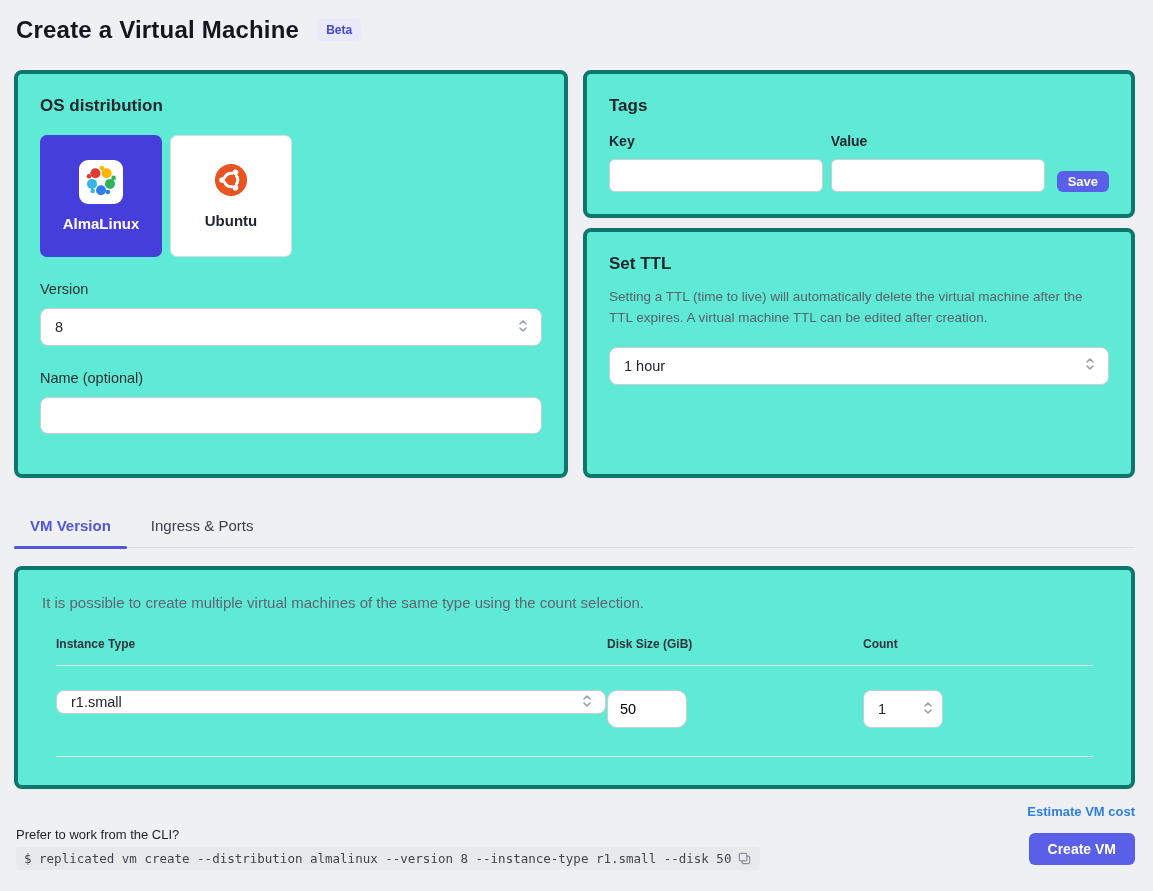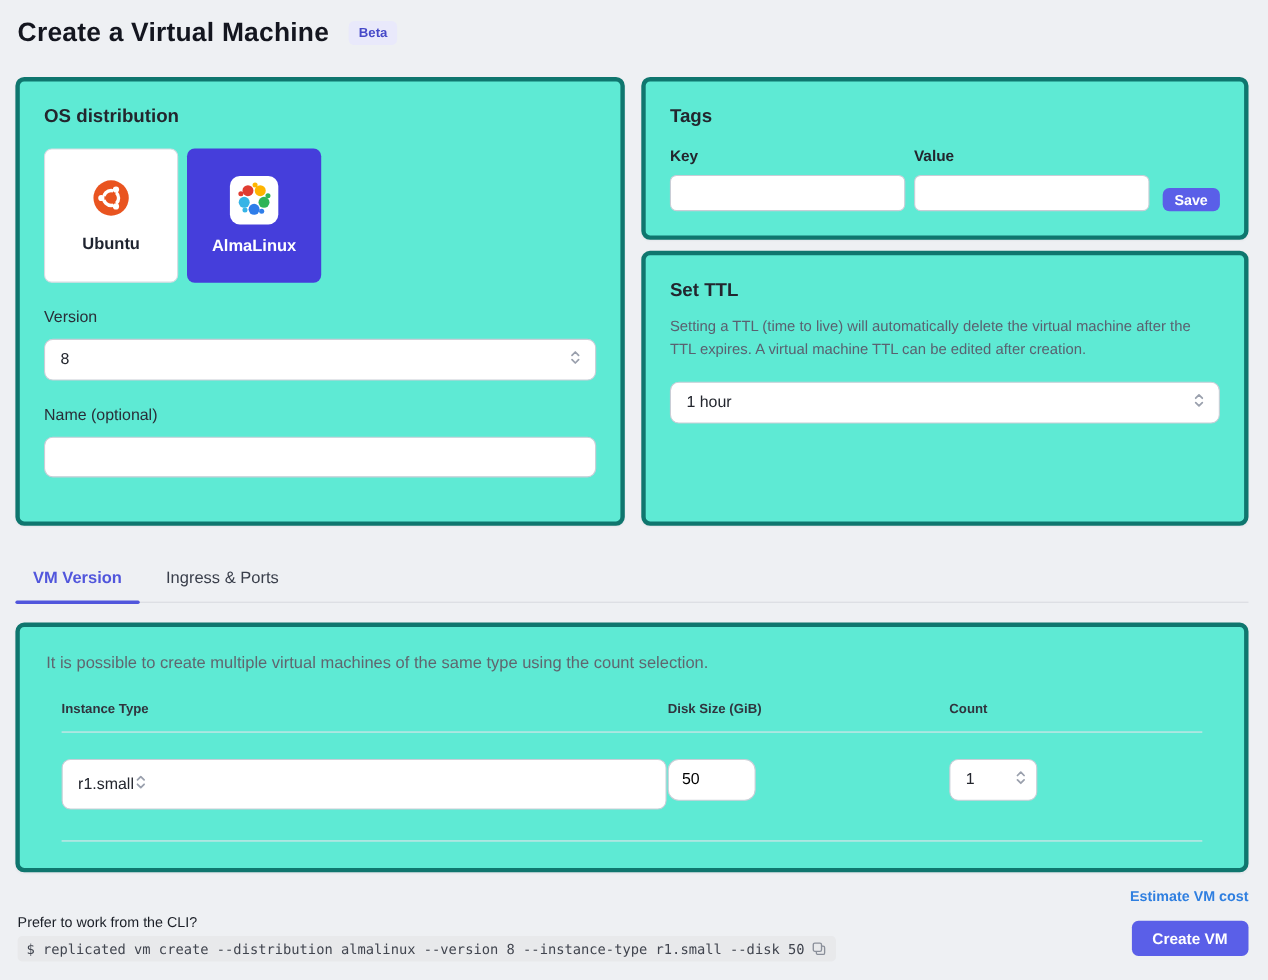--- a/index.html
+++ b/index.html
@@ -151,24 +151,6 @@
       <div class="card-title">OS distribution</div>
 
       <div class="tiles">
-        <div class="tile unselected">
-          <span>
-            <svg width="34" height="34" viewBox="0 0 36 36">
-              <circle cx="18" cy="18" r="17" fill="#e95420"></circle>
-              <circle cx="18" cy="18" r="7.2" fill="none" stroke="#ffffff" stroke-width="3.2"></circle>
-              <g stroke="#e95420" stroke-width="2.8">
-                <line x1="14" y1="18" x2="5.5" y2="18"></line>
-                <line x1="20" y1="14.6" x2="24.3" y2="7.2"></line>
-                <line x1="20" y1="21.4" x2="24.3" y2="28.8"></line>
-              </g>
-              <circle cx="8.6" cy="18" r="3" fill="#ffffff"></circle>
-              <circle cx="22.7" cy="9.9" r="3" fill="#ffffff"></circle>
-              <circle cx="22.7" cy="26.1" r="3" fill="#ffffff"></circle>
-            </svg>
-          </span>
-          <div class="tile-label">Ubuntu</div>
-        </div>
-
         <div class="tile selected">
           <div class="alma-iconbox">
             <span>
@@ -190,6 +172,24 @@
           </div>
           <div class="tile-label">AlmaLinux</div>
         </div>
+
+        <div class="tile unselected">
+          <span>
+            <svg width="34" height="34" viewBox="0 0 36 36">
+              <circle cx="18" cy="18" r="17" fill="#e95420"></circle>
+              <circle cx="18" cy="18" r="7.2" fill="none" stroke="#ffffff" stroke-width="3.2"></circle>
+              <g stroke="#e95420" stroke-width="2.8">
+                <line x1="14" y1="18" x2="5.5" y2="18"></line>
+                <line x1="20" y1="14.6" x2="24.3" y2="7.2"></line>
+                <line x1="20" y1="21.4" x2="24.3" y2="28.8"></line>
+              </g>
+              <circle cx="8.6" cy="18" r="3" fill="#ffffff"></circle>
+              <circle cx="22.7" cy="9.9" r="3" fill="#ffffff"></circle>
+              <circle cx="22.7" cy="26.1" r="3" fill="#ffffff"></circle>
+            </svg>
+          </span>
+          <div class="tile-label">Ubuntu</div>
+        </div>
       </div>
 
       <div class="field-label">Version</div>

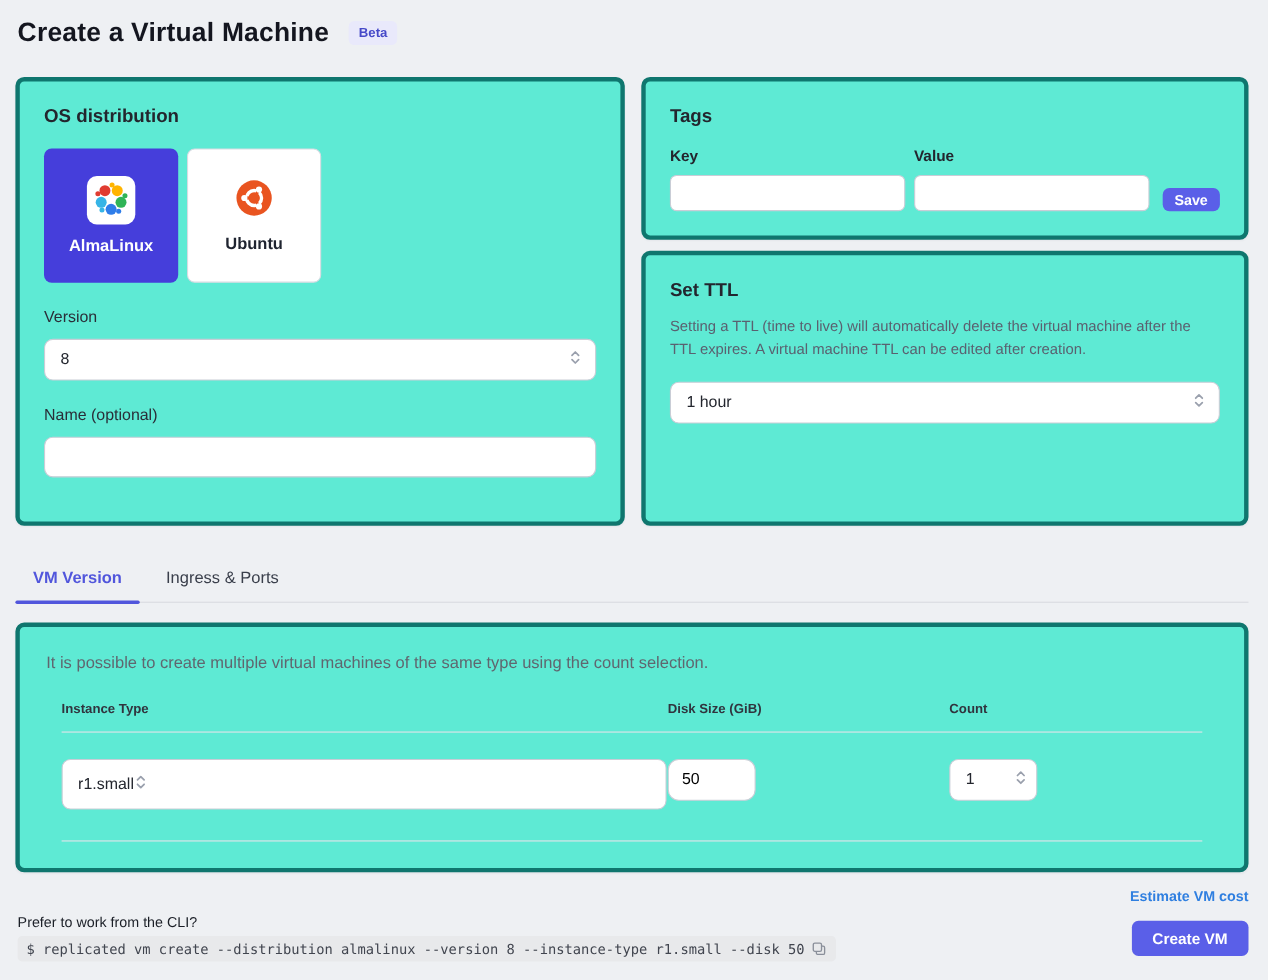--- a/index.html
+++ b/index.html
@@ -102,8 +102,8 @@
   .vm-sep { border-bottom:1px solid #e2e4e9; }
   .vm-row { padding:24px 0 28px 0; }
   .vm-select {
-    width:550px; height:46px; border:1px solid #c9cdd6; border-radius:8px; background:#fff;
-    display:flex; align-items:center; 
+    width:550px; height:24px; border:1px solid #c9cdd6; border-radius:8px; background:#fff;
+    display:flex; align-items:center; justify-content:space-between;
     padding:0 12px 0 14px; font-size:14.5px; cursor:pointer;
   }
   .disk-input {

